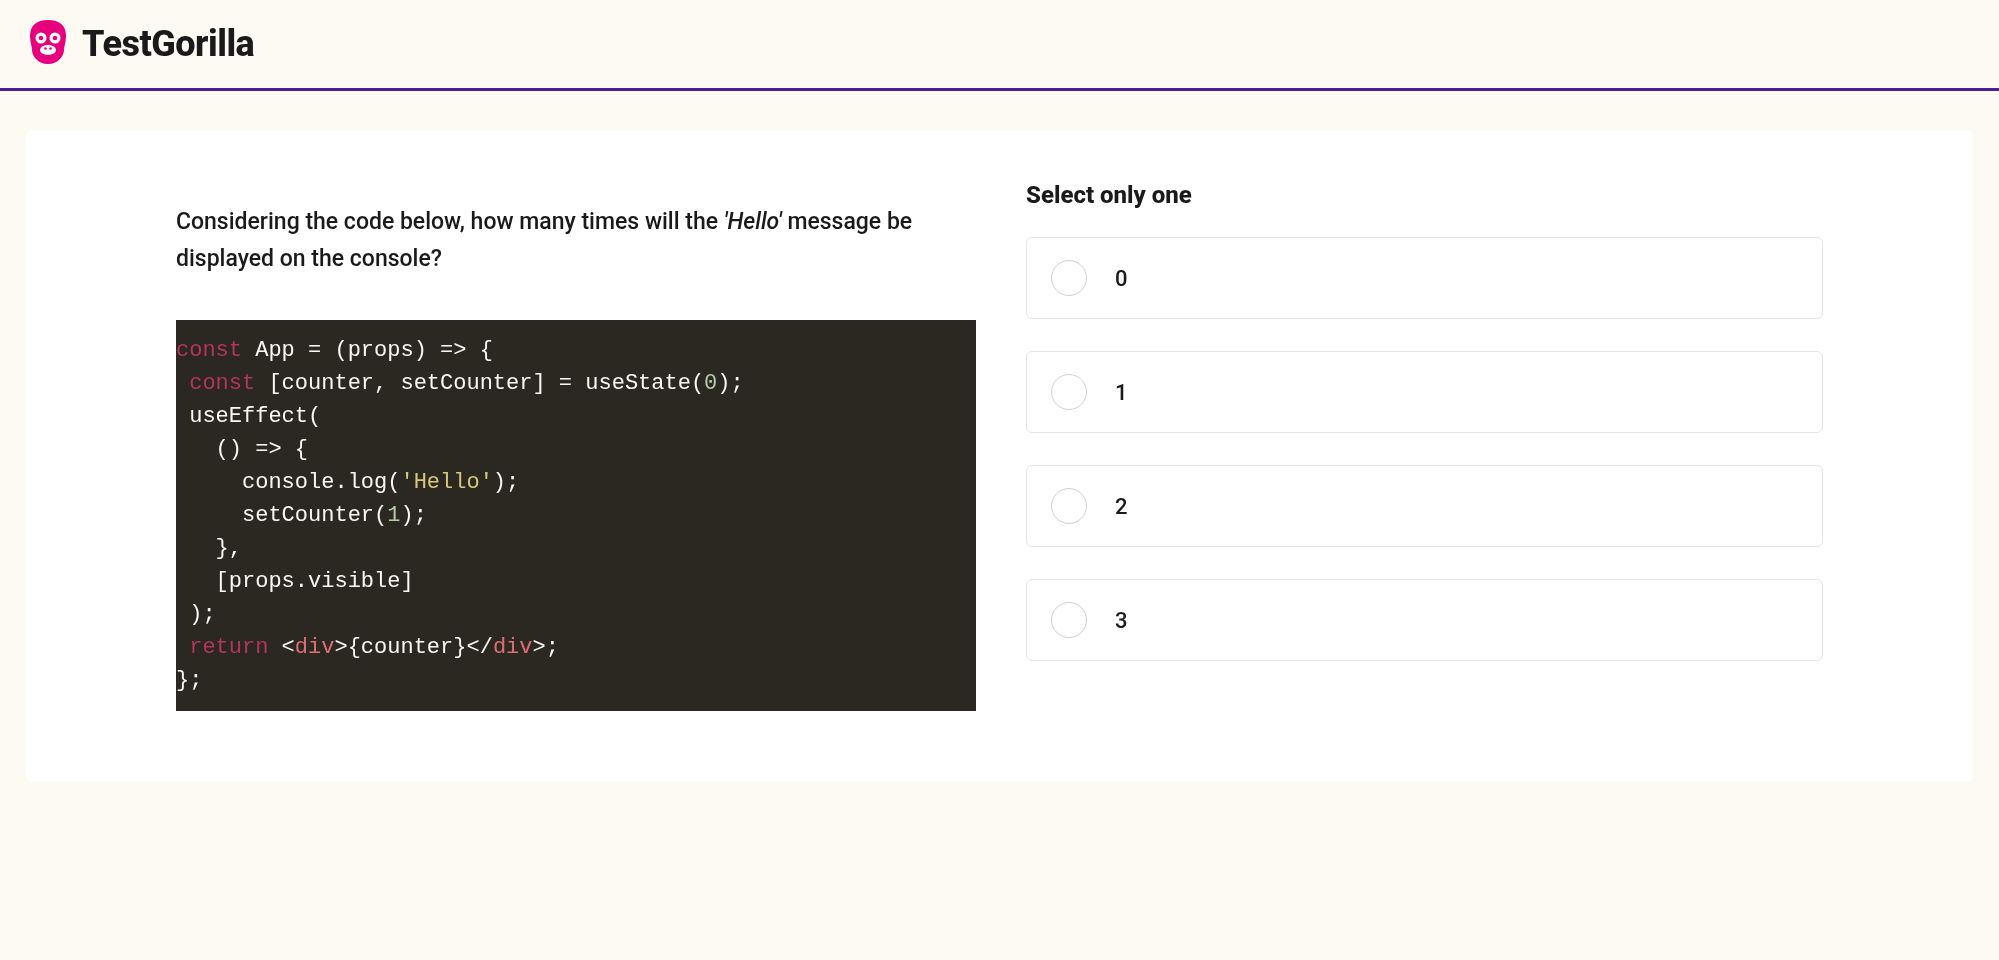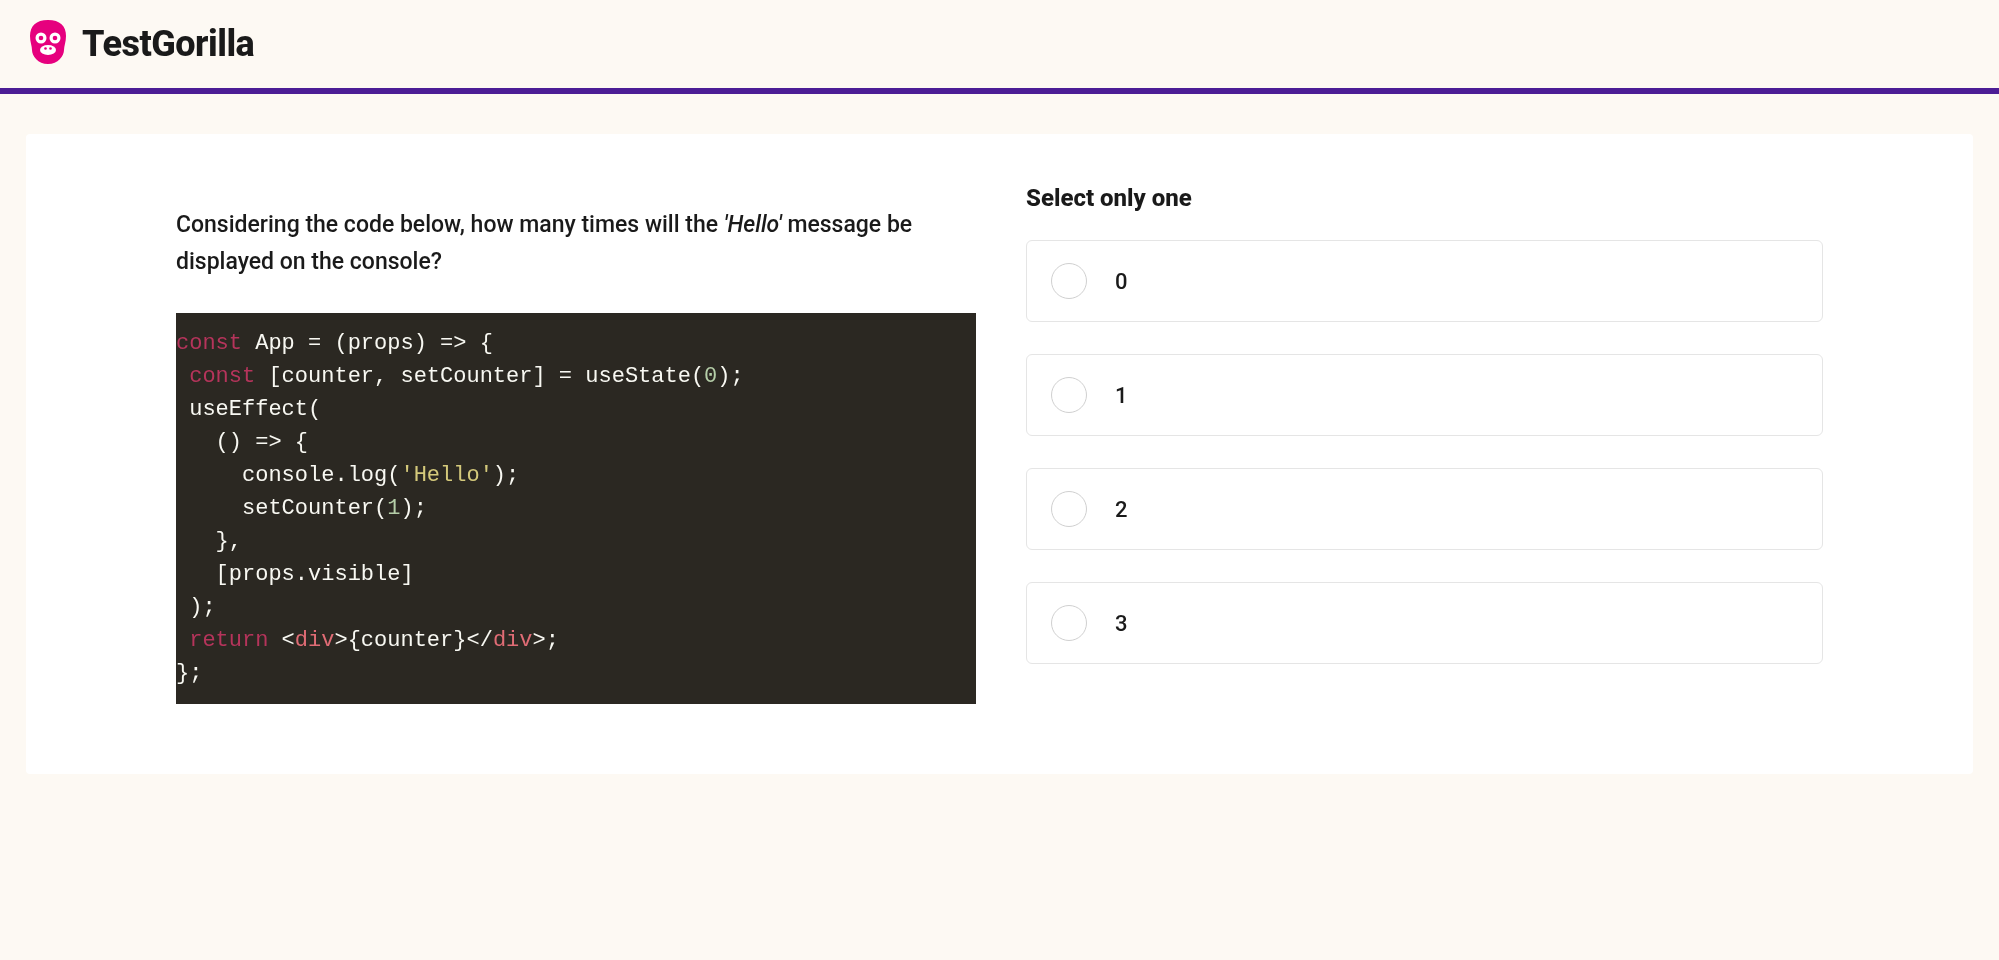--- a/index.html
+++ b/index.html
@@ -29,7 +29,7 @@
     align-items: center;
     justify-content: space-between;
     padding: 18px 26px;
-    border-bottom: 6px solid #4c1d95;
+    border-bottom: 3px solid #4c1d95;
     background: var(--bg);
   }
   .logo {

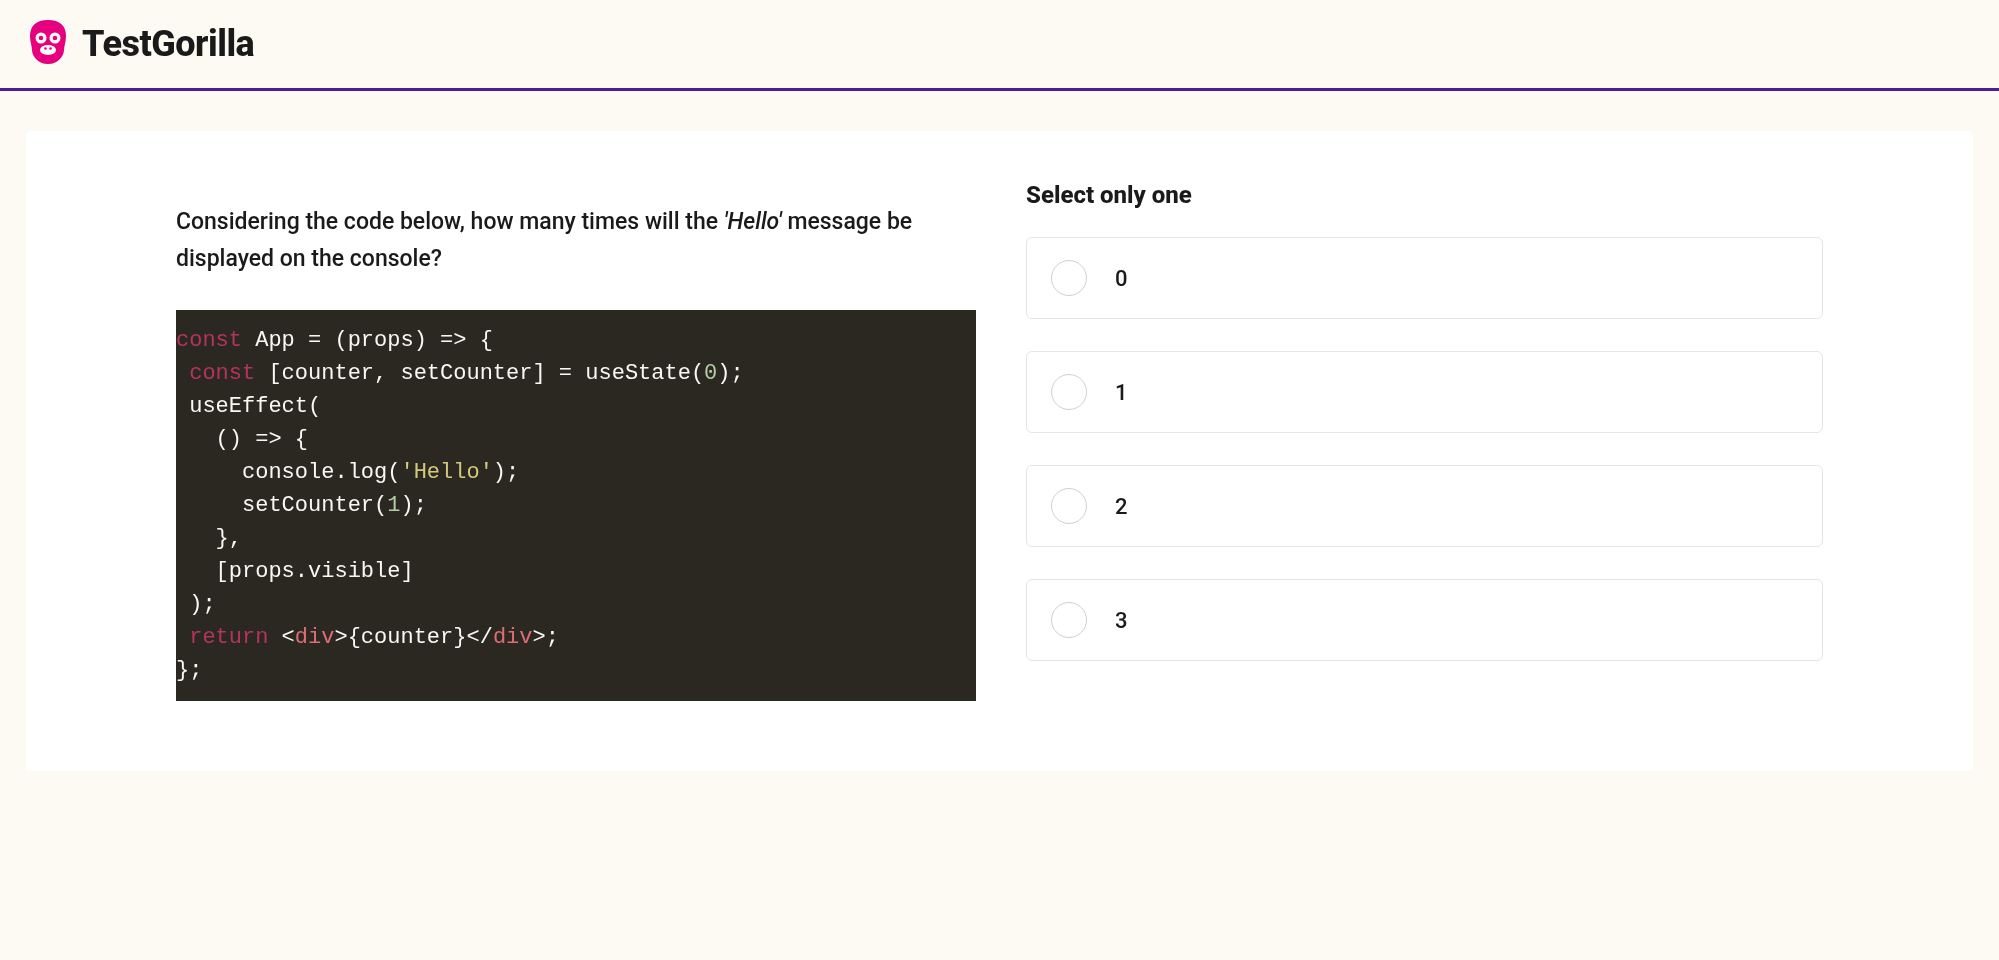--- a/index.html
+++ b/index.html
@@ -86,7 +86,7 @@
   .question-text em { font-style: italic; }
 
   .code-block {
-    margin-top: 32px;
+    margin-top: 42px;
     background: var(--code-bg);
     color: var(--code-fg);
     font-family: "SFMono-Regular", Consolas, "Liberation Mono", Menlo, monospace;

